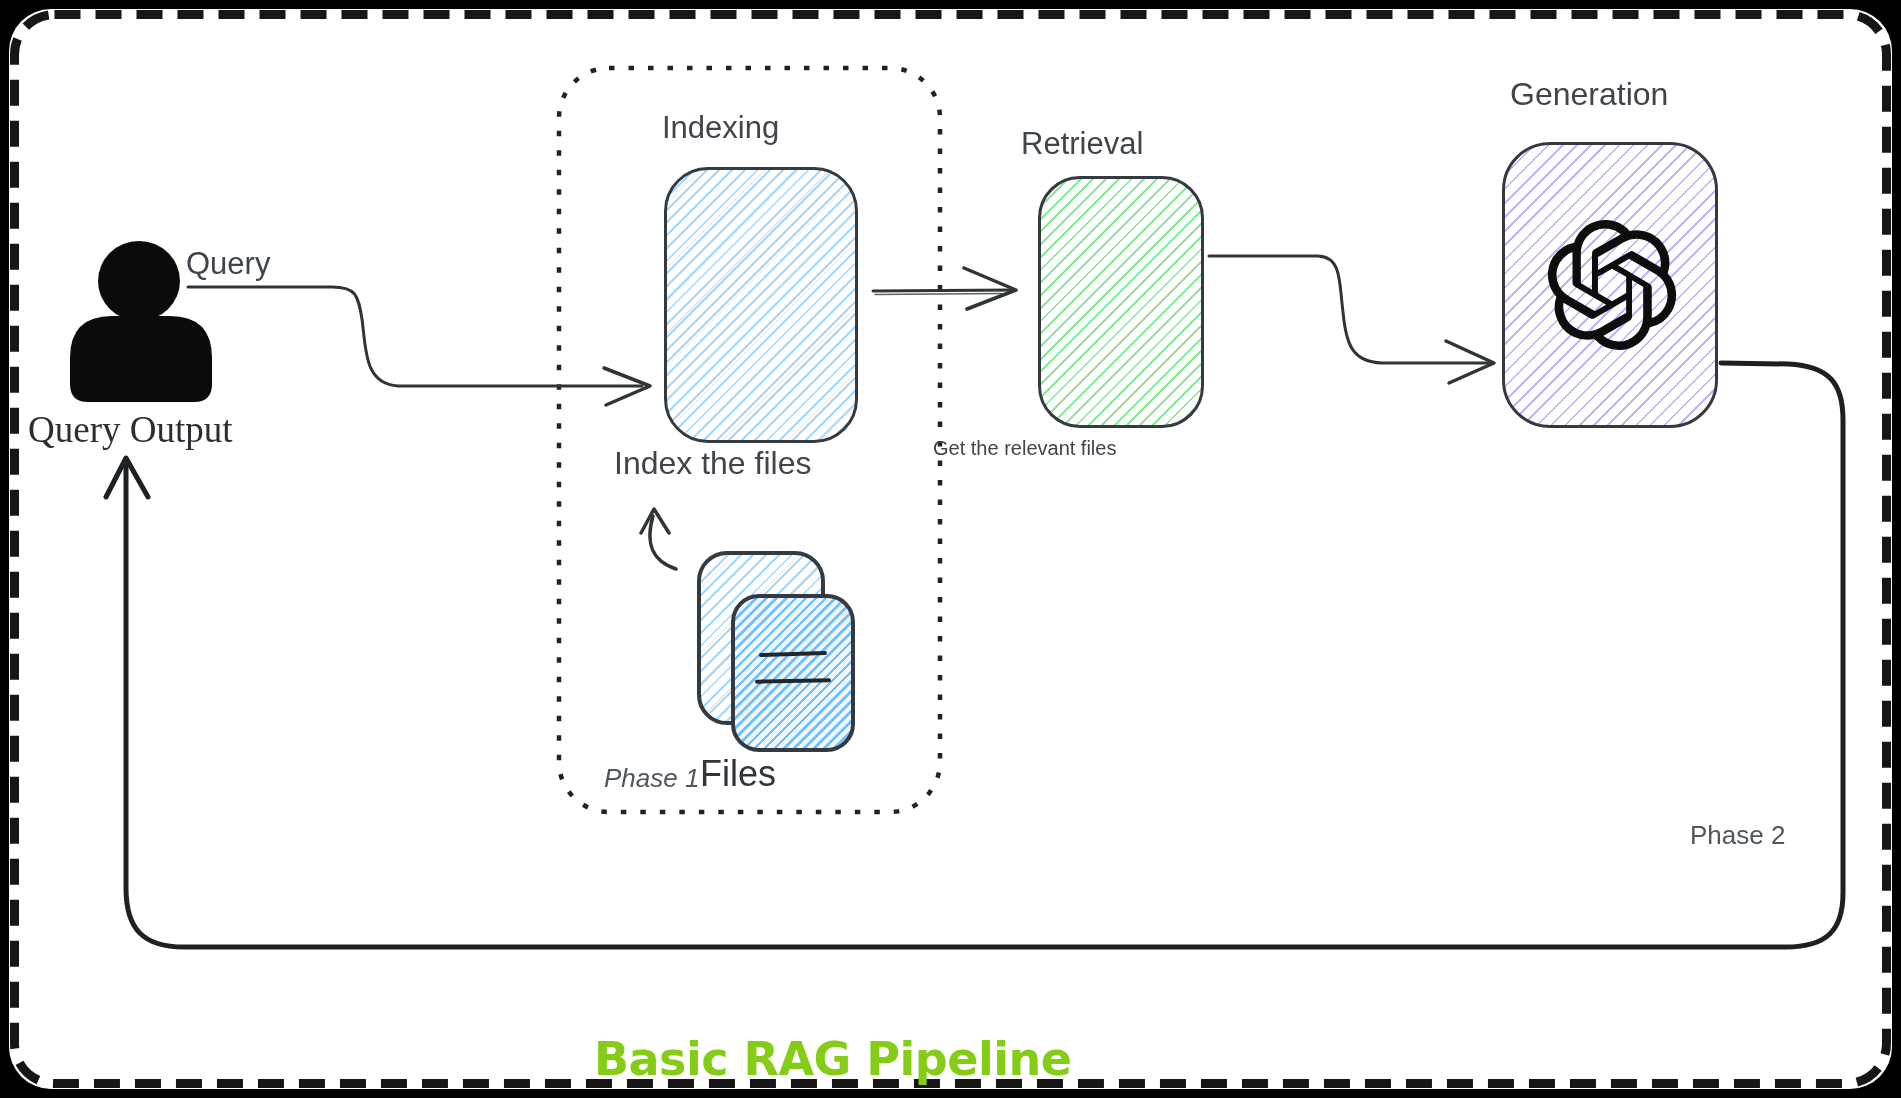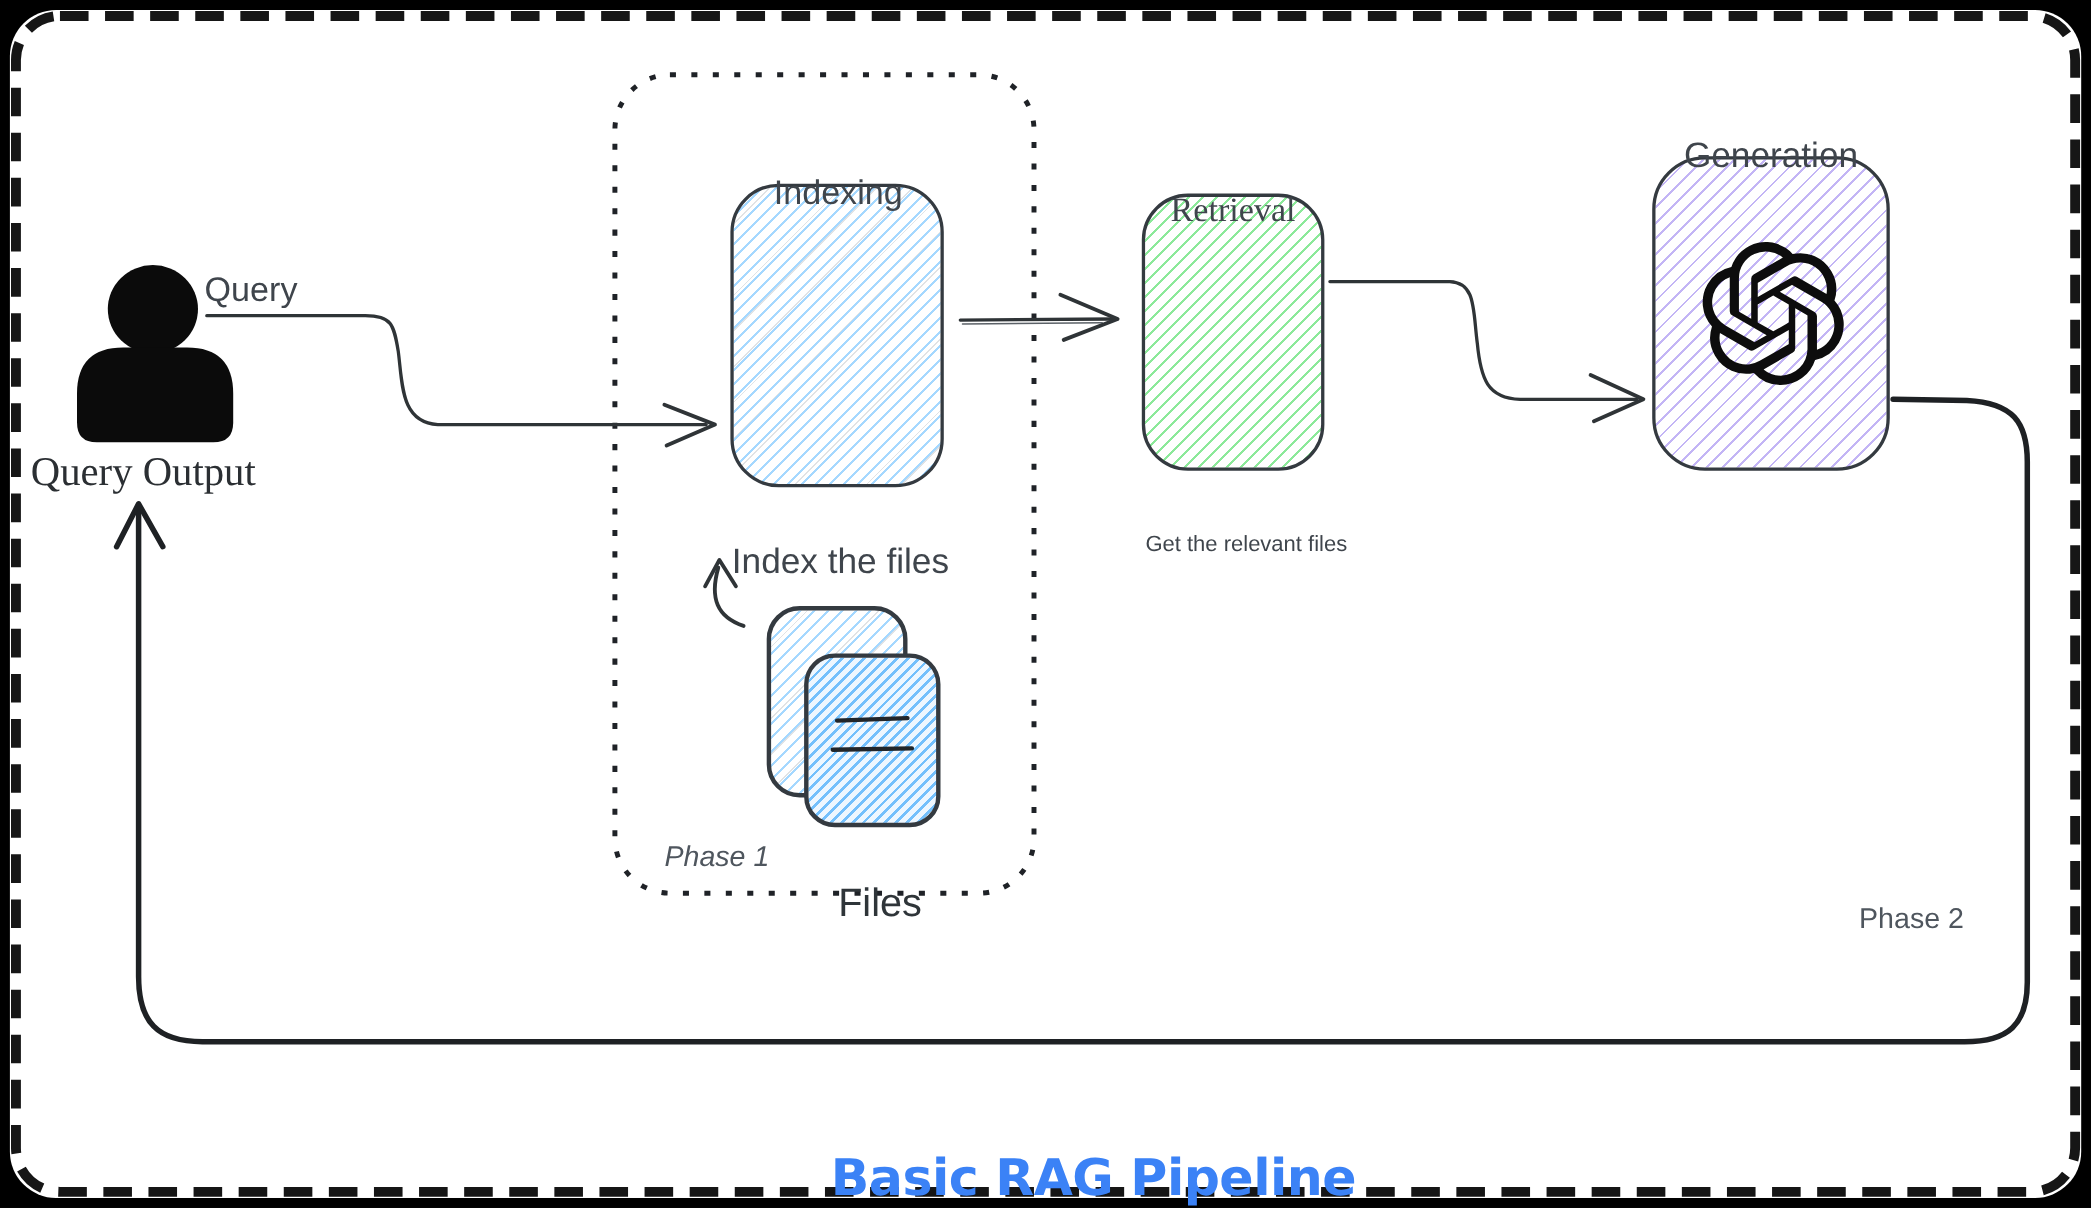--- a/index.html
+++ b/index.html
@@ -13,7 +13,7 @@
   }
   .overlay{position:absolute;left:0;top:0;width:1901px;height:1098px;pointer-events:none;}
   .label{position:absolute;white-space:nowrap;color:var(--text,#3f454c);text-align:center;}
-  .centered{text-align:center;margin-top:47px;}
+  .centered{text-align:left;}
   .box{position:absolute;border:3.5px solid var(--stroke-dark,#343a40);box-sizing:border-box;background-color:#fff;}
   .hatch-blue{
     background-image:repeating-linear-gradient(135deg,var(--hatch-blue,#a5d8ff) 0px,var(--hatch-blue,#a5d8ff) 2px,transparent 2px,transparent 9px),

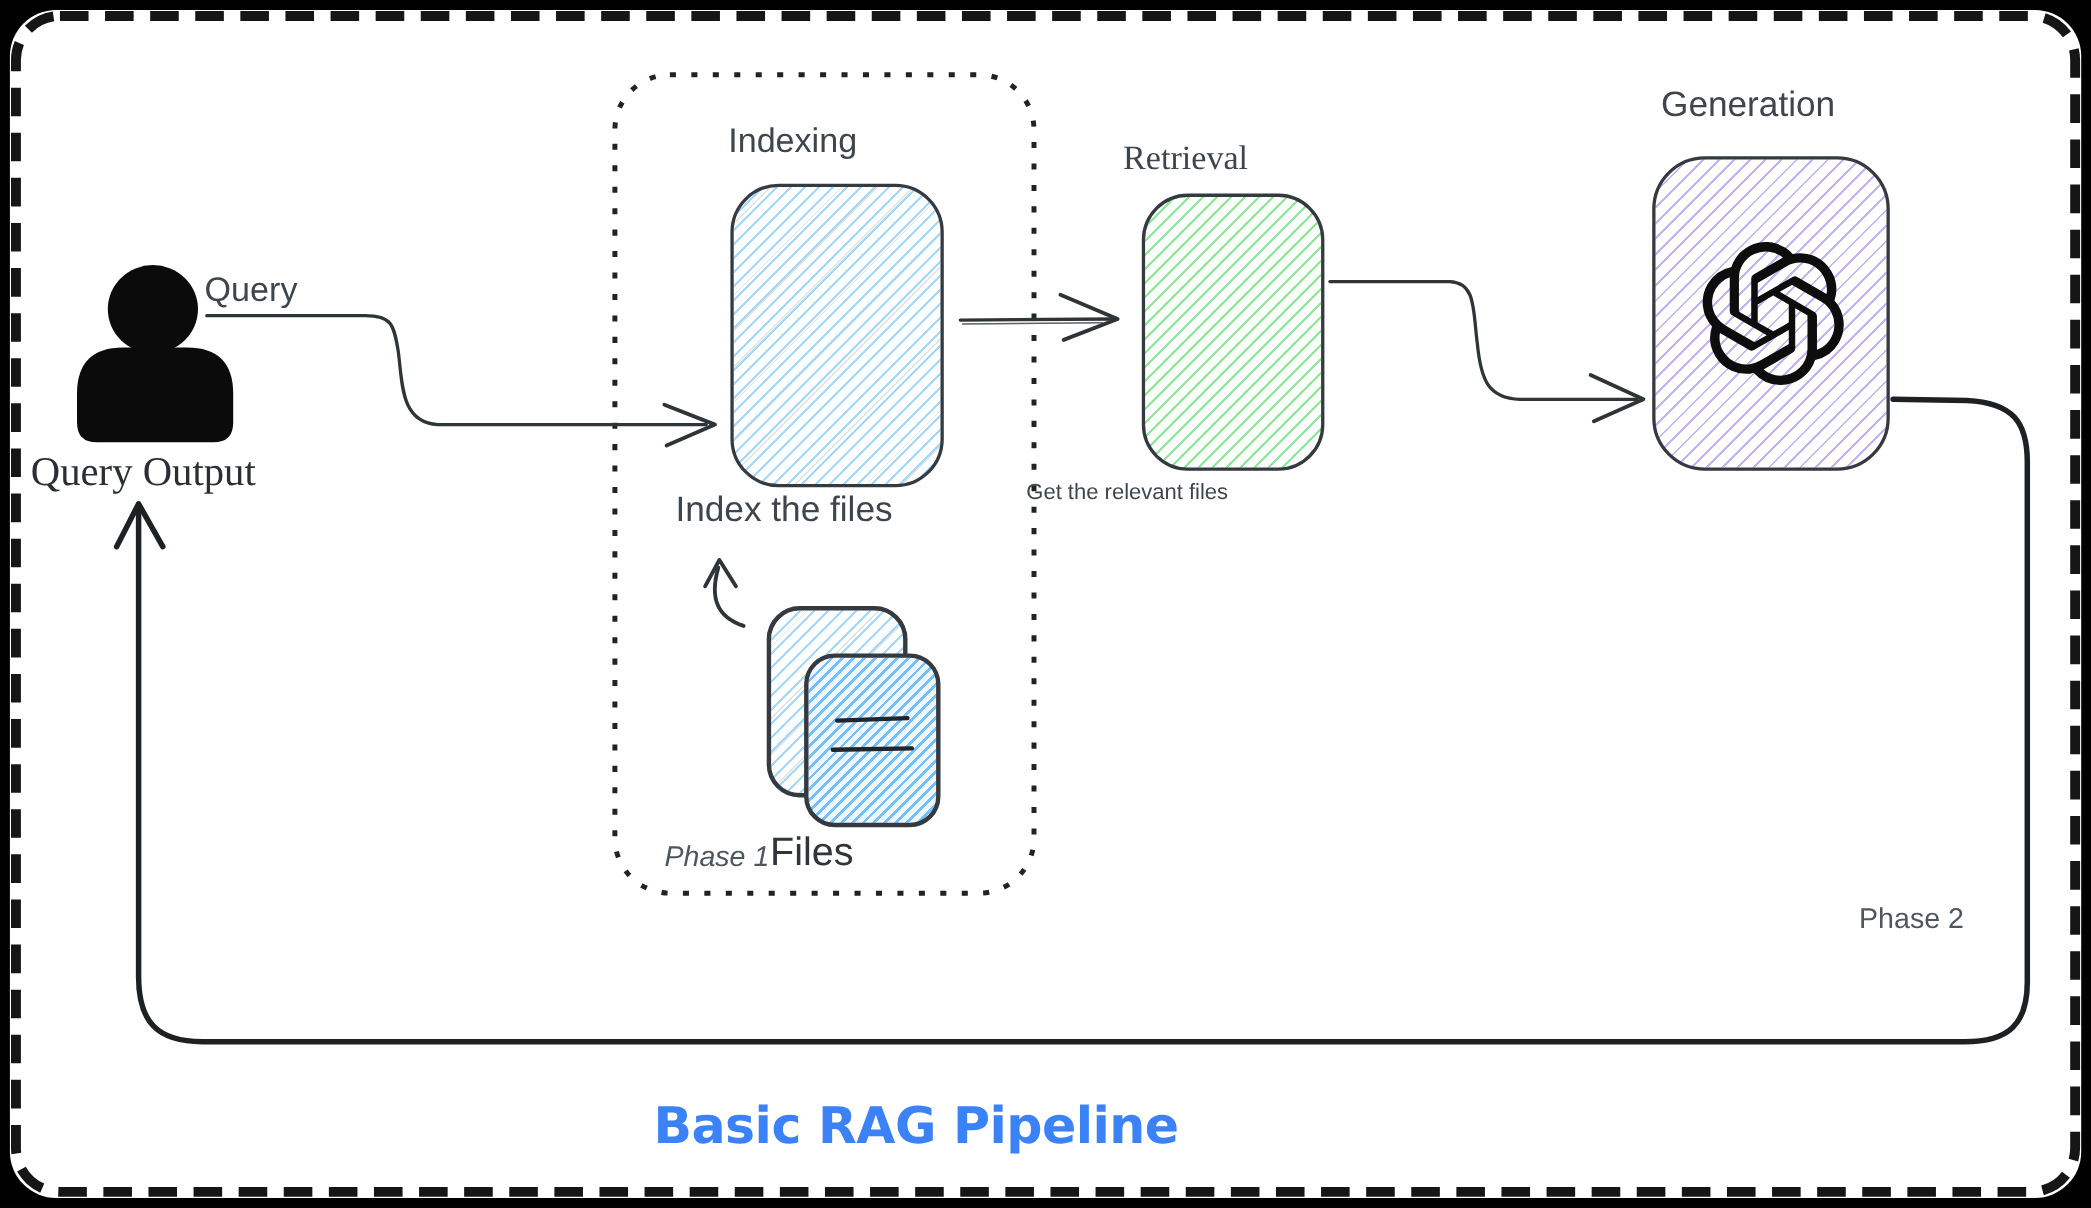--- a/index.html
+++ b/index.html
@@ -44,7 +44,7 @@
   #index-caption{left:614px;top:445px;width:300px;font-size:32px;}
   #files-label{left:700px;top:753px;width:200px;font-size:36px;color:#2f3539;}
   #phase1-label{left:604px;top:763px;font-size:26px;color:var(--text-muted,#4f565e);font-style:italic;}
-  #retrieval-label{left:1021px;top:126px;width:200px;font-size:31px;font-family:Liberation Serif, serif;}
+  #retrieval-label{left:1021px;top:126px;width:200px;font-size:31px;}
   #retrieval-caption{left:933px;top:437px;width:400px;font-size:20px;}
   #generation-label{left:1510px;top:76px;width:200px;font-size:32px;}
   #context-caption{left:1460px;top:439px;width:300px;font-size:32px;}

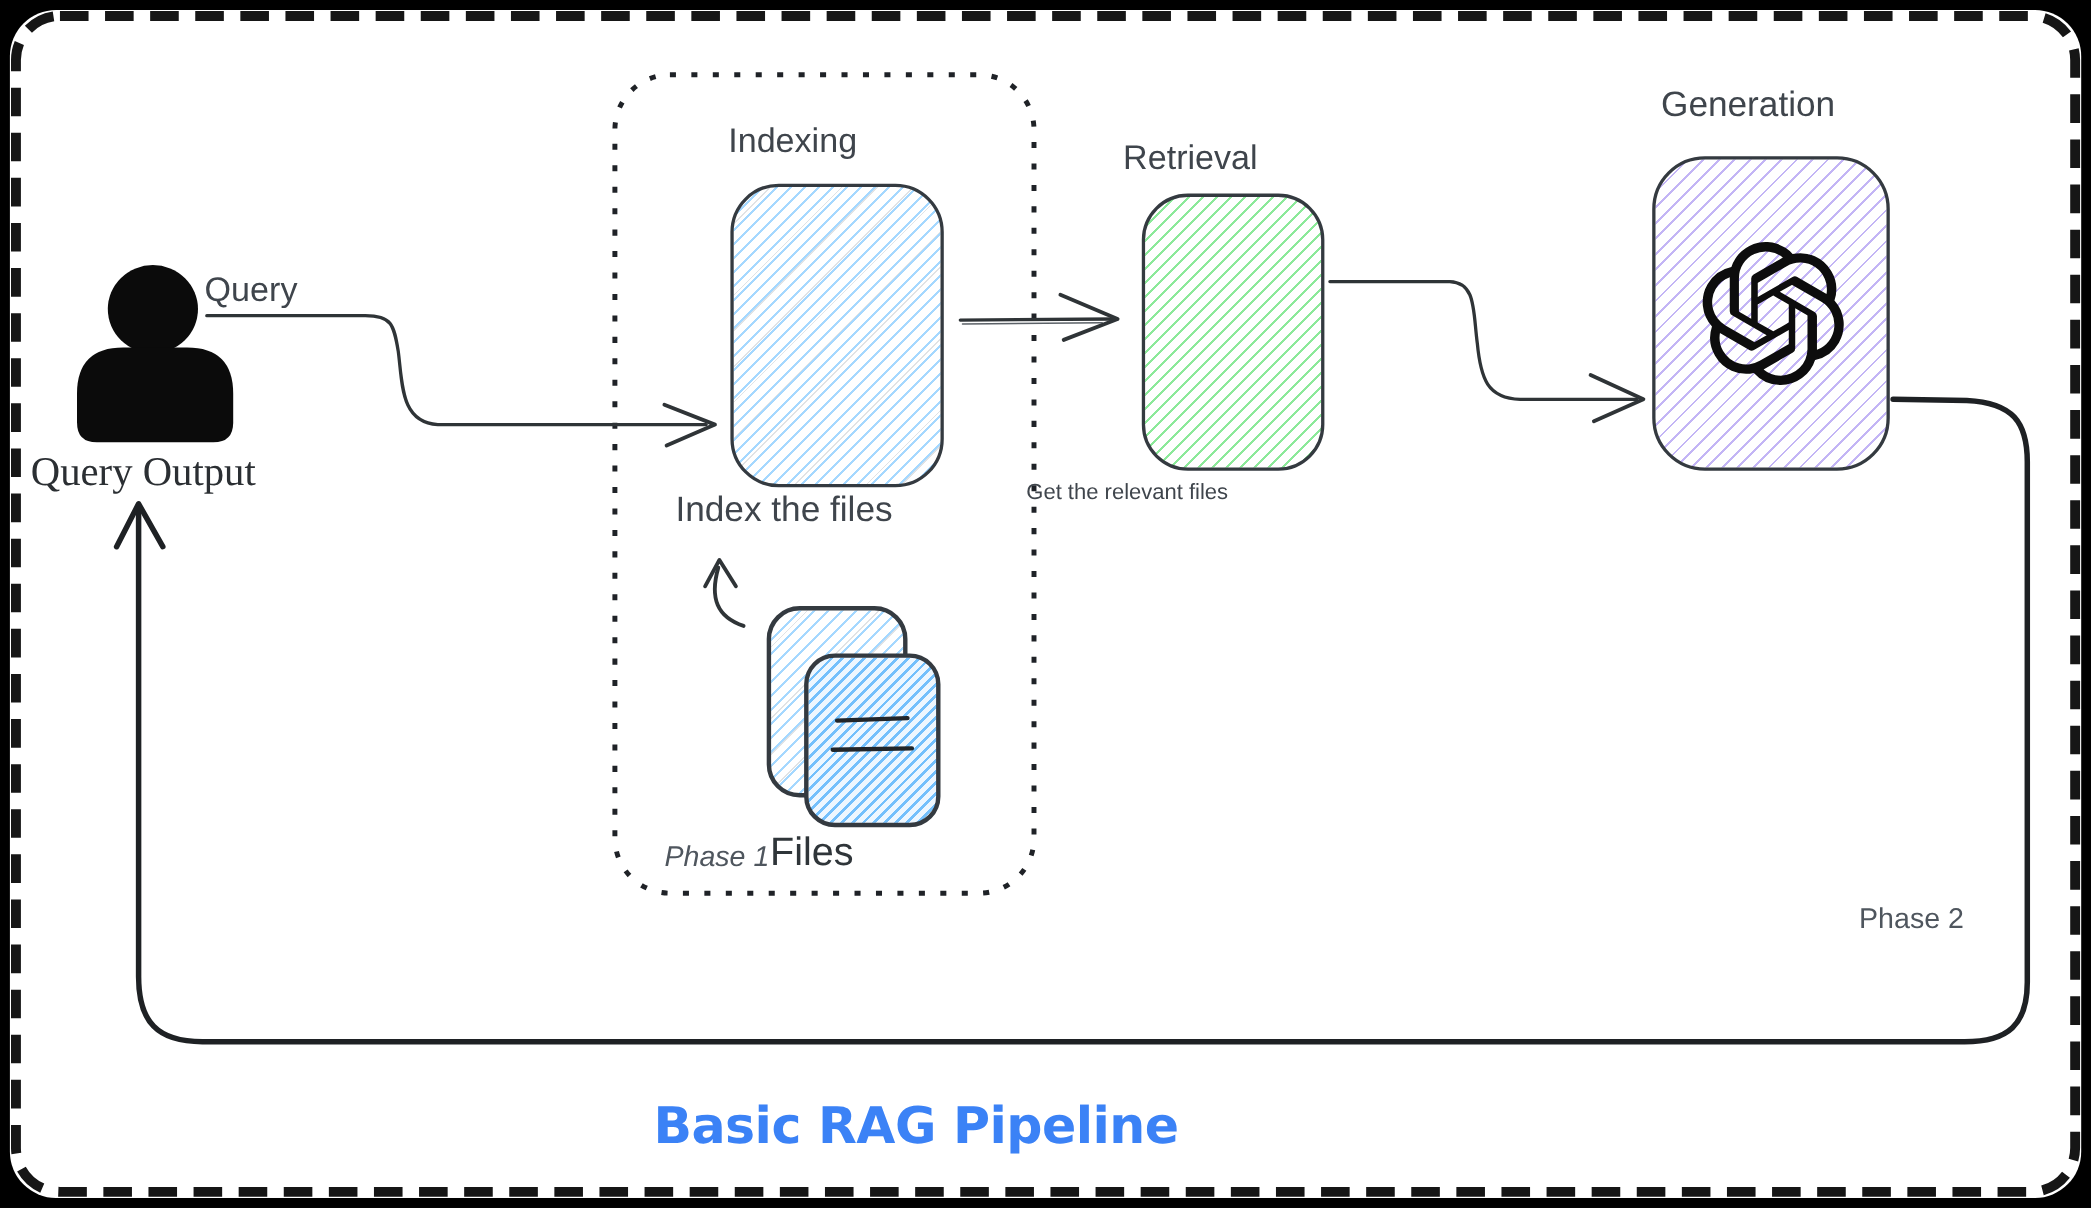--- a/index.html
+++ b/index.html
@@ -49,8 +49,8 @@
   #generation-label{left:1510px;top:76px;width:200px;font-size:32px;}
   #context-caption{left:1460px;top:439px;width:300px;font-size:32px;}
   #phase2-label{left:1690px;top:820px;font-size:26px;color:var(--text-muted,#4f565e);}
-  #main-title{left:594px;top:996px;width:800px;font-size:46px;font-weight:800;
-    font-family:"DejaVu Sans",sans-serif;color:#3b82f6;letter-spacing:-.5px;}
+  #main-title{left:594px;top:1032px;width:800px;font-size:46px;font-weight:800;
+    font-family:"DejaVu Sans",sans-serif;color:#84cc16;letter-spacing:-.5px;}
 </style>
 </head>
 <body>

